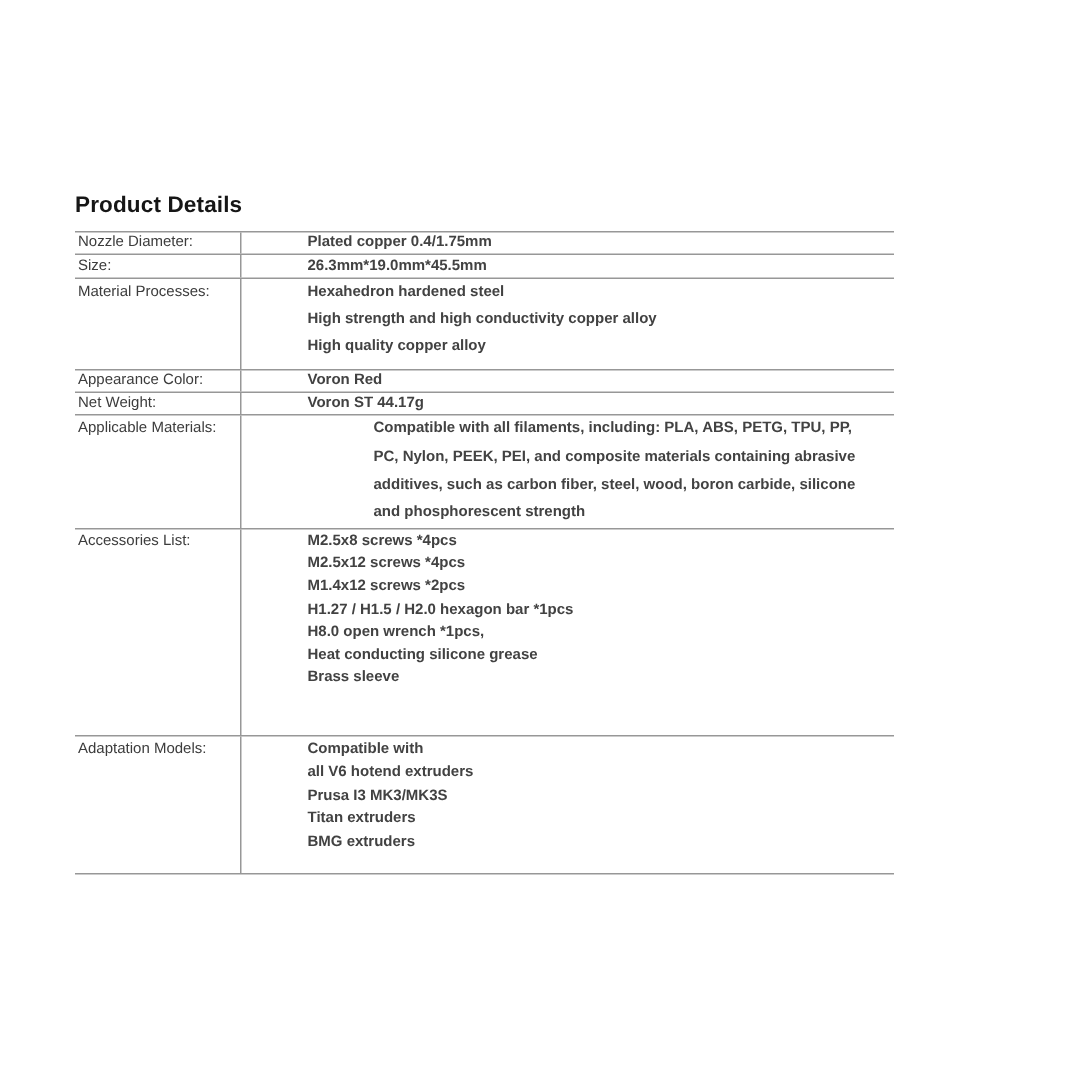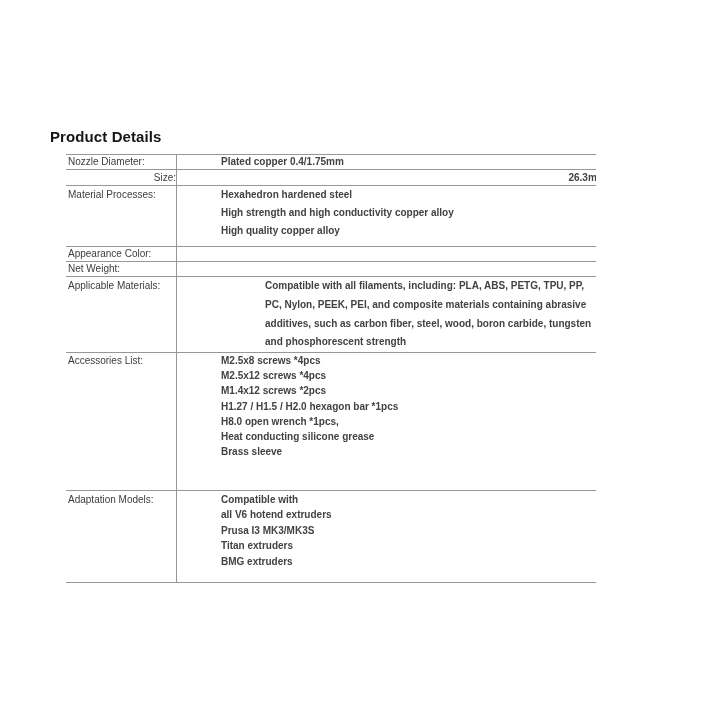--- a/index.html
+++ b/index.html
@@ -22,7 +22,7 @@
   }
   .spec-table {
     position:absolute;
-    left:66px; top:154px;
+    left:50px; top:154px;
     width:622px;
   }
   .spec-row {

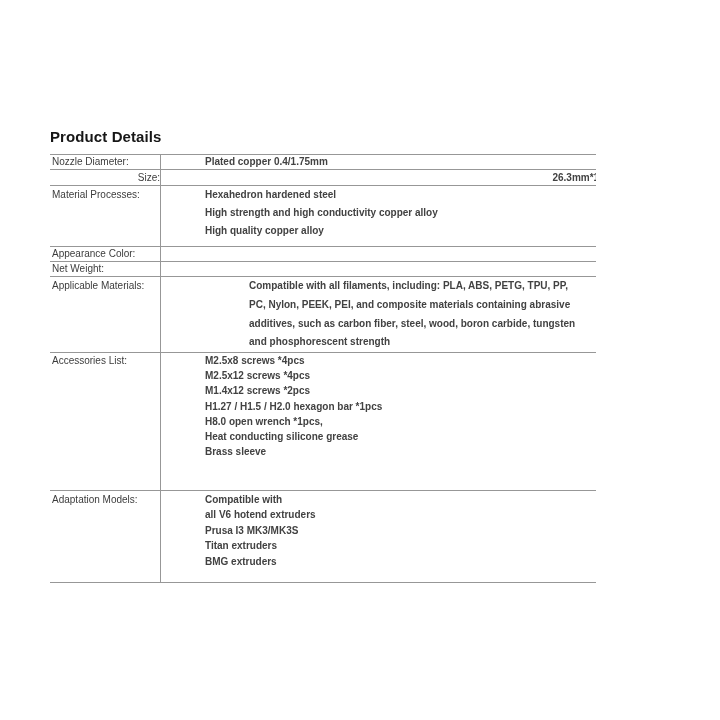--- a/index.html
+++ b/index.html
@@ -50,7 +50,7 @@
 
   
   .spec-row:nth-child(1) { height:15px; }
-  .spec-row:nth-child(2) { height:16px;text-align:right; }
+  .spec-row:nth-child(2) { height:16px; }
   .spec-row:nth-child(3) { height:61px;justify-content:flex-end; }
   .spec-row:nth-child(4) { height:15px; }
   .spec-row:nth-child(5) { height:15px; }

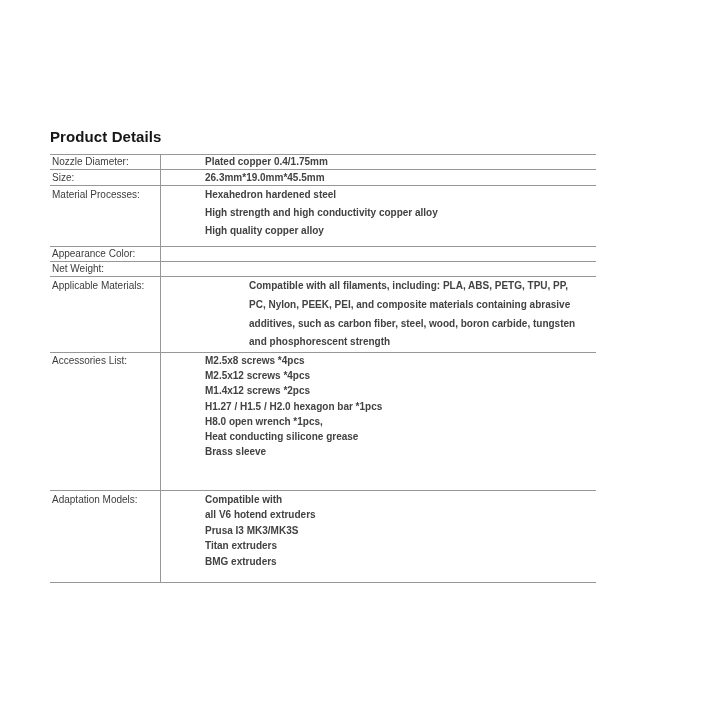--- a/index.html
+++ b/index.html
@@ -98,6 +98,9 @@
       </div>
       <div class="spec-row">
         <div class="spec-label">Appearance Color:</div>
+        <div class="spec-value">
+          <div class="line">Voron Red</div>
+        </div>
       </div>
       <div class="spec-row">
         <div class="spec-label">Net Weight:</div>

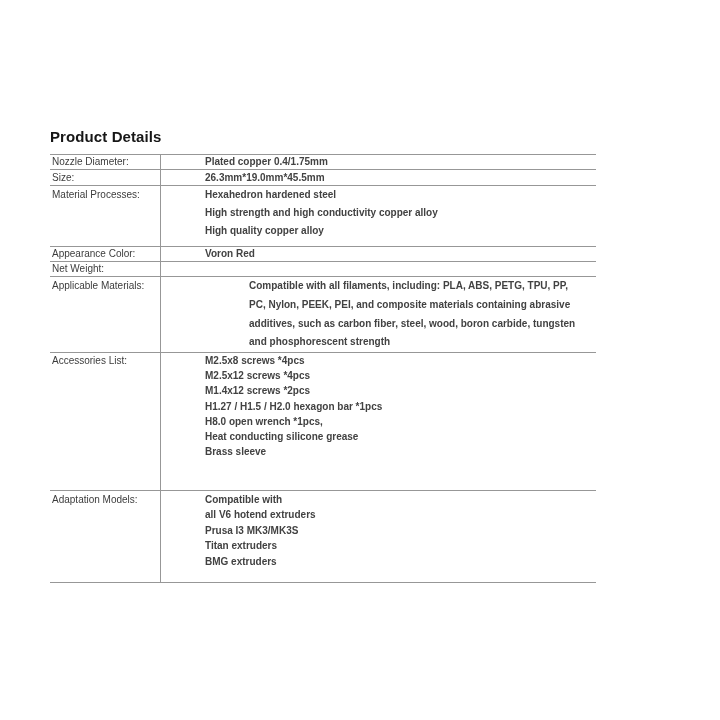--- a/index.html
+++ b/index.html
@@ -104,6 +104,9 @@
       </div>
       <div class="spec-row">
         <div class="spec-label">Net Weight:</div>
+        <div class="spec-value">
+          <div class="line">Voron ST 44.17g</div>
+        </div>
       </div>
       <div class="spec-row">
         <div class="spec-label">Applicable Materials:</div>

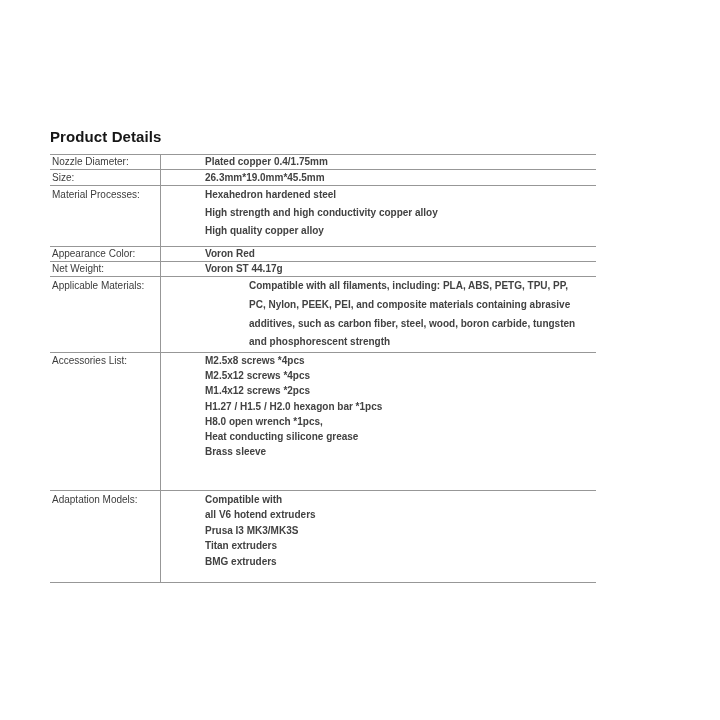--- a/index.html
+++ b/index.html
@@ -113,7 +113,7 @@
         <div class="spec-value">
           <div class="line">Compatible with all filaments, including:  PLA,  ABS, PETG, TPU, PP,</div>
           <div class="line">PC, Nylon, PEEK, PEI,  and composite materials containing abrasive</div>
-          <div class="line">additives, such as carbon fiber, steel, wood, boron carbide, tungsten</div>
+          <div class="line">additives, such as carbon fiber, steel, wood, boron carbide, silicone</div>
           <div class="line">and phosphorescent strength</div>
         </div>
       </div>

